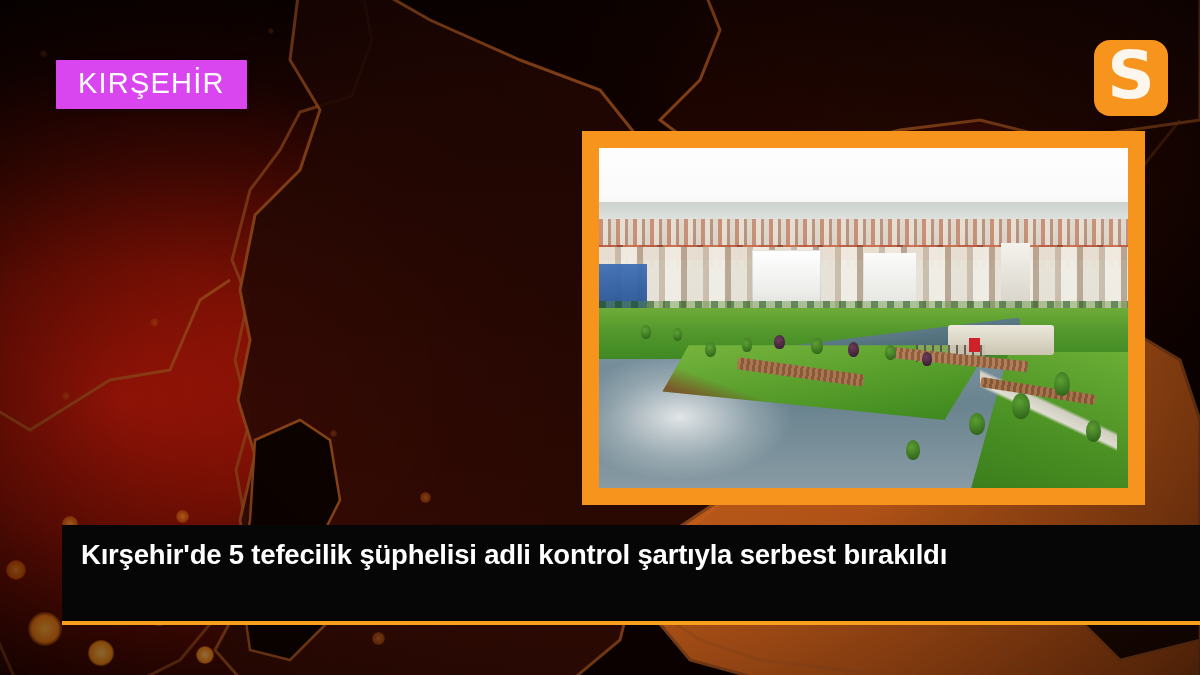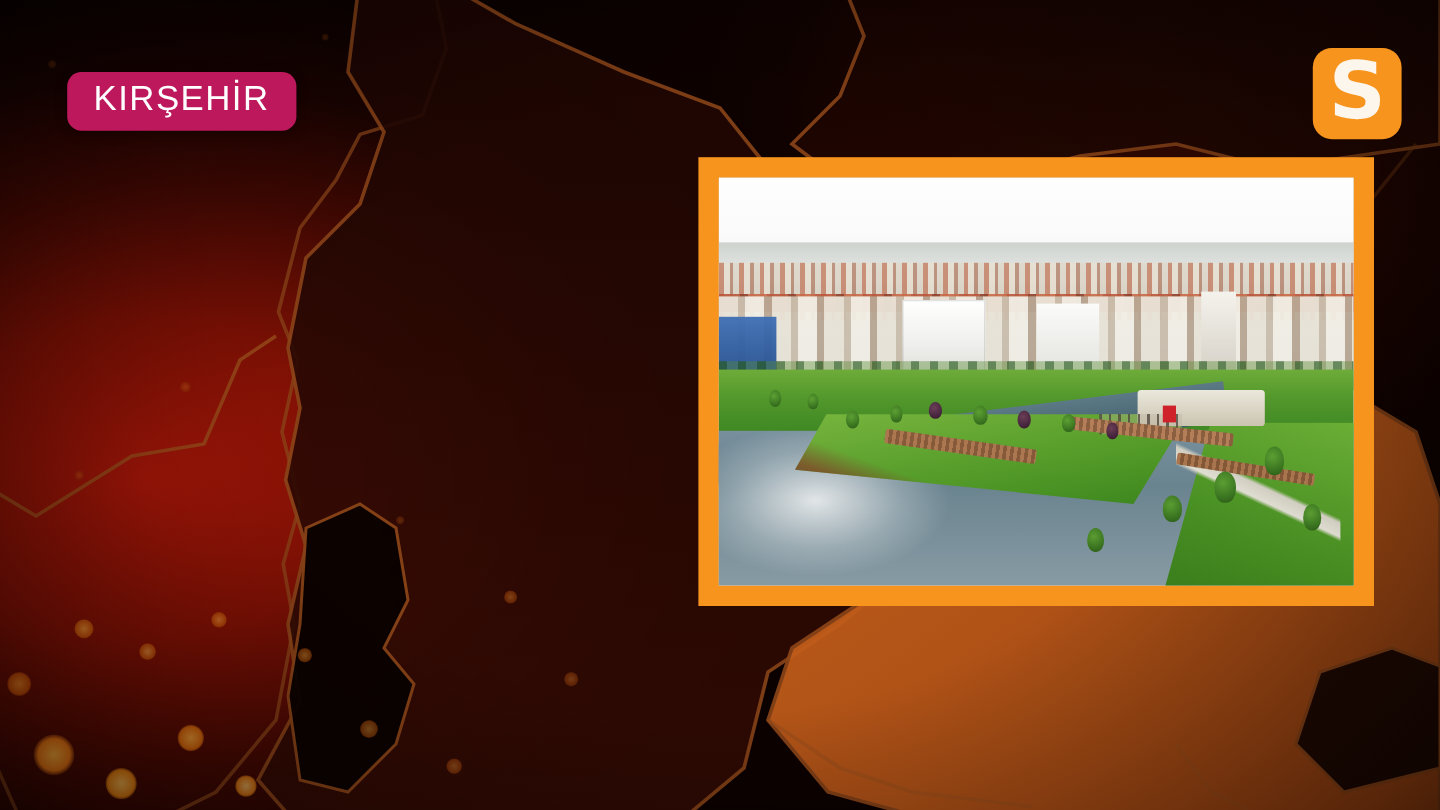--- a/index.html
+++ b/index.html
@@ -61,8 +61,8 @@
     left: 56px;
     top: 60px;
     padding: 9px 22px 11px 22px;
-    background: #be185d;
-    border-radius: 12px;
+    background: #d946ef;
+    border-radius: 1px;
     color: #ffffff;
     font-size: 29px;
     letter-spacing: 1.2px;

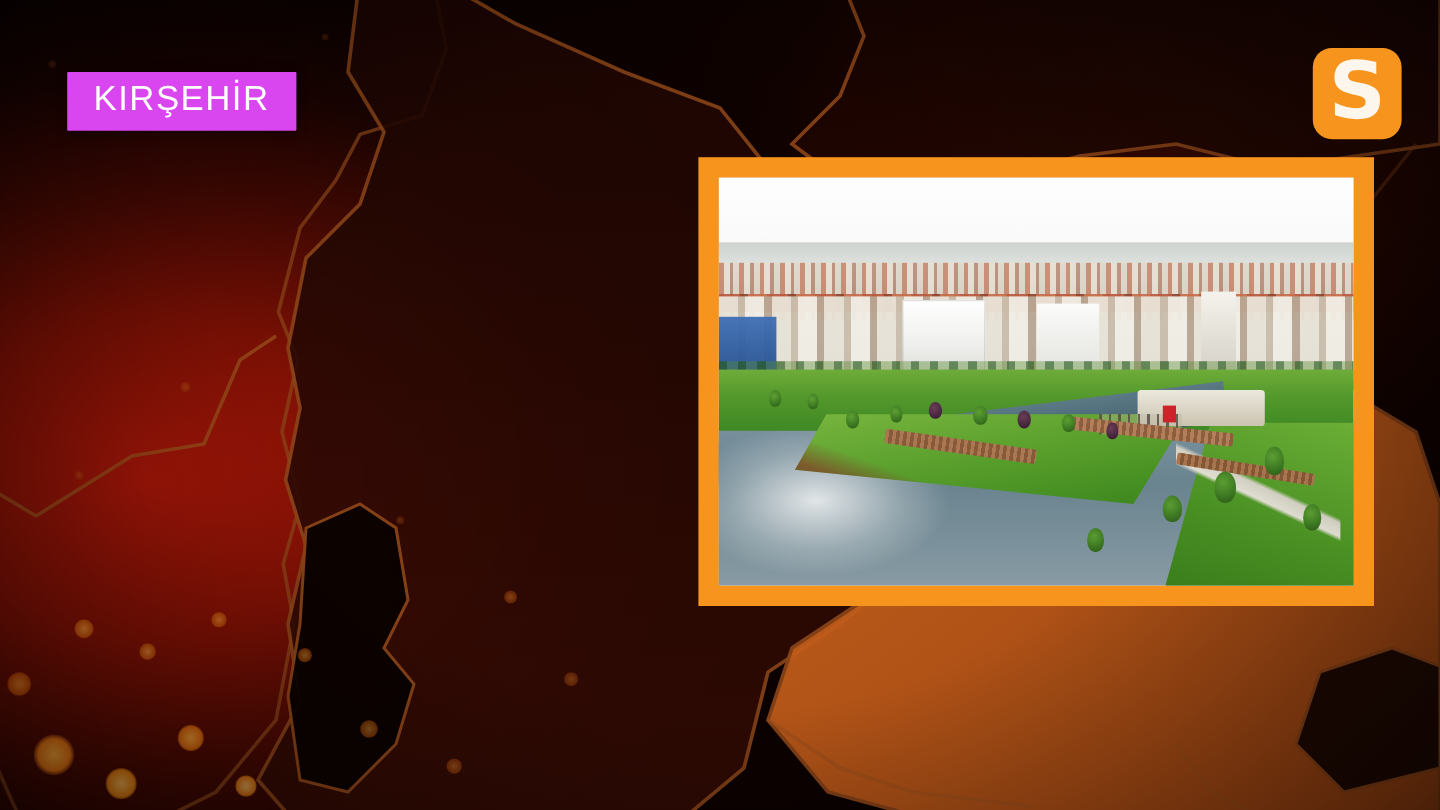--- a/index.html
+++ b/index.html
@@ -408,6 +408,9 @@
     </div>
   </div>
 
+  <div class="headline-panel">
+    <p class="headline-text">Kırşehir'de 5 tefecilik şüphelisi adli kontrol şartıyla serbest bırakıldı</p>
+  </div>
 
 </div>
 

